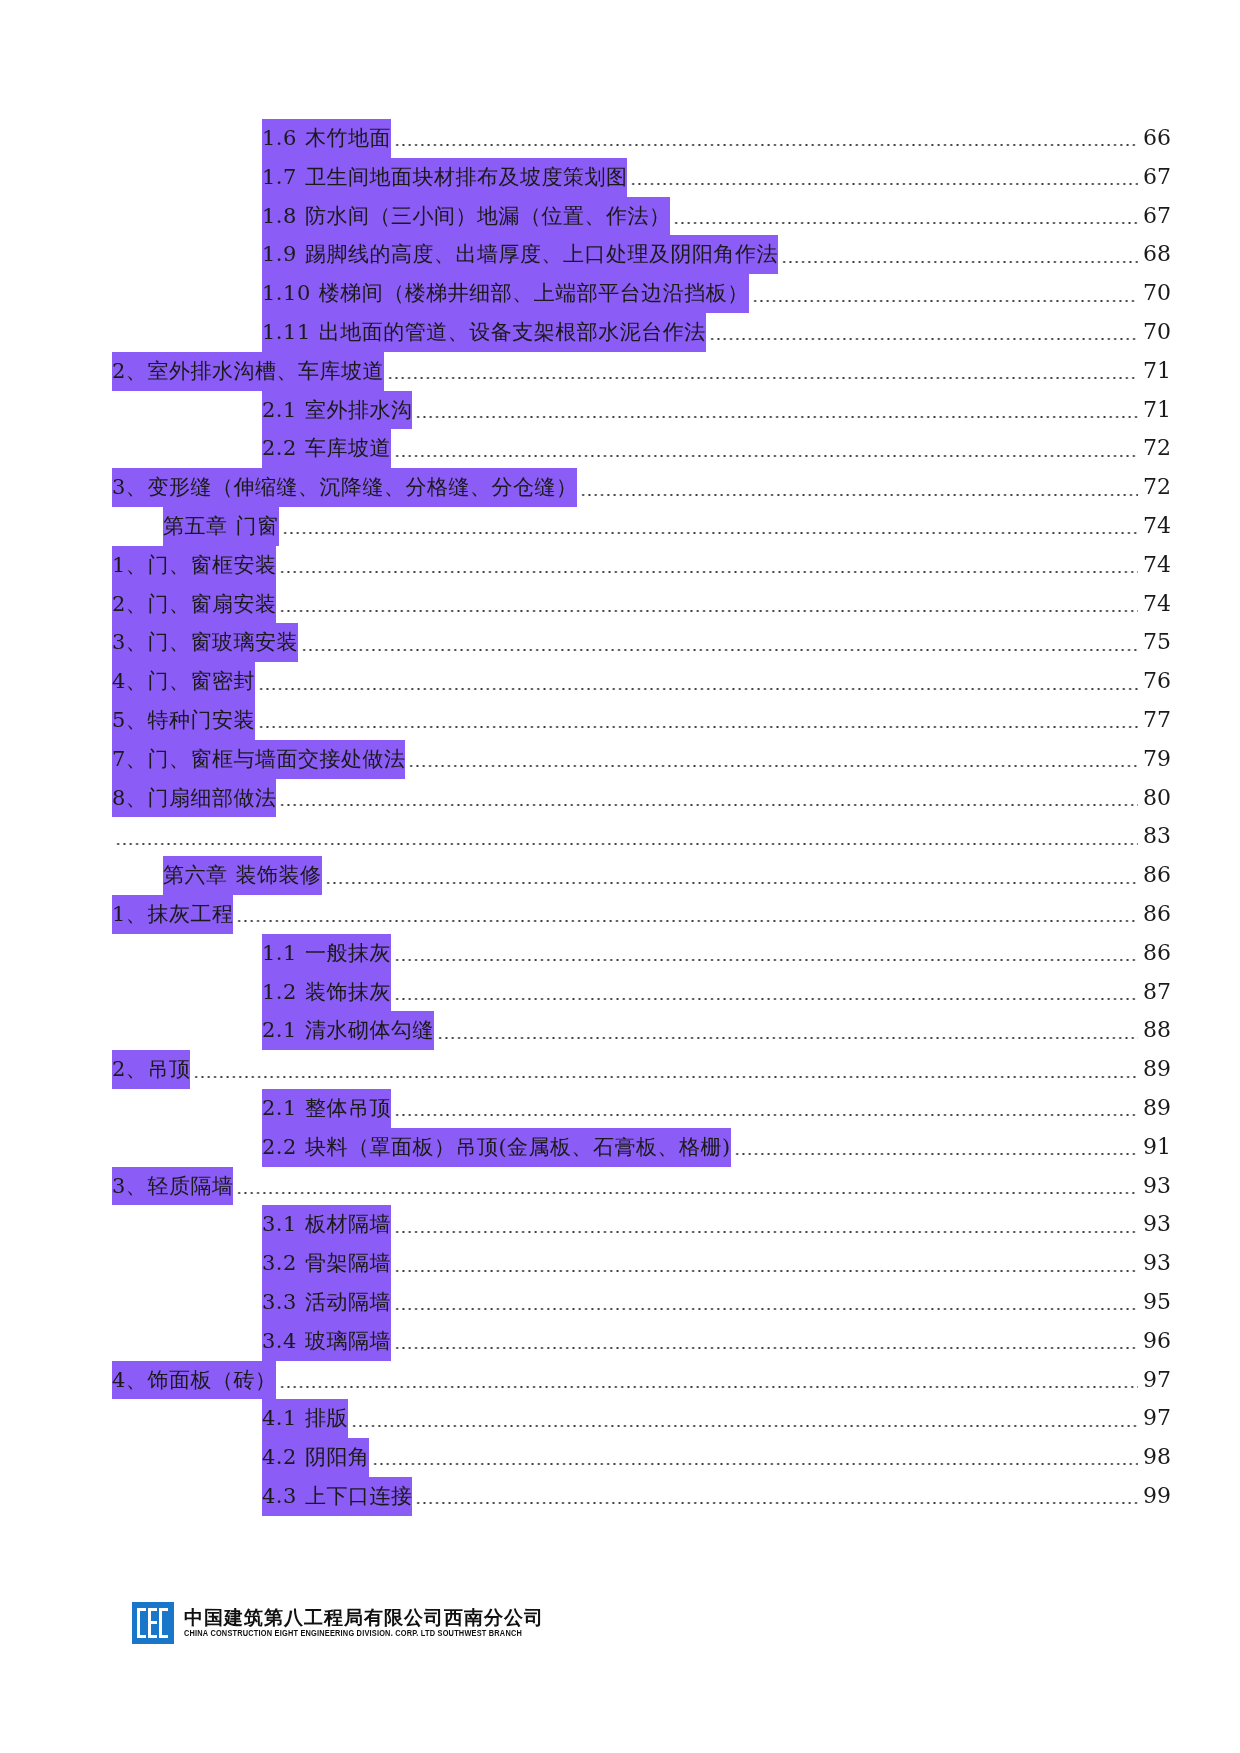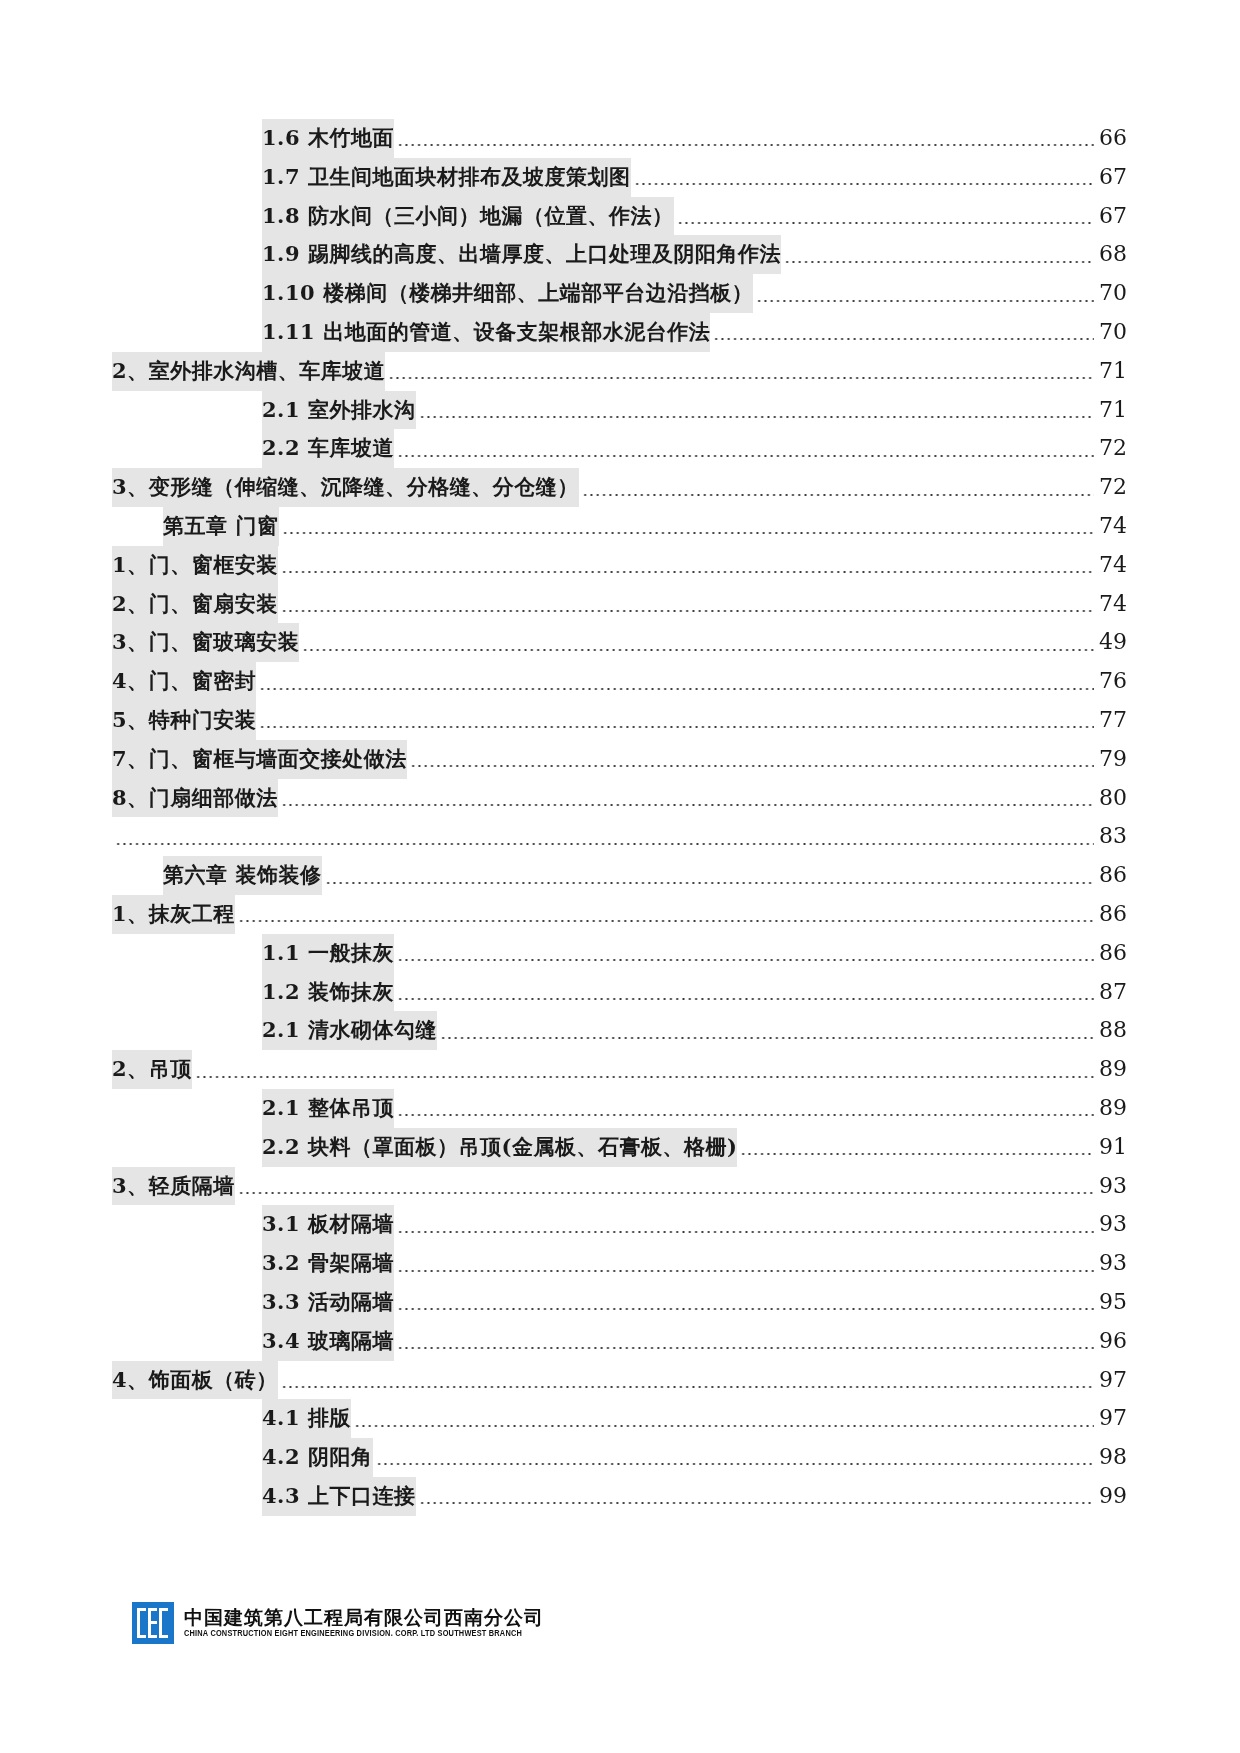--- a/index.html
+++ b/index.html
@@ -11,7 +11,7 @@
   .row.l0 { padding-left: 163px; }
   .row.l1 { padding-left: 112px; }
   .row.l2 { padding-left: 262px; }
-  .row .label { flex: 0 0 auto; background: #e5e5e5; letter-spacing: 0.5px; font-weight: bold; }
+  .row .label { flex: 0 0 auto; background: #8b5cf6; letter-spacing: 0.5px; }
   .row .num { margin-right: 8px; }
   .row .leader { flex: 1 1 auto; height: 2px; margin: 0 3px; align-self: center; margin-top: 14px;
                  background-image: radial-gradient(circle, #222 0.95px, transparent 1.2px);

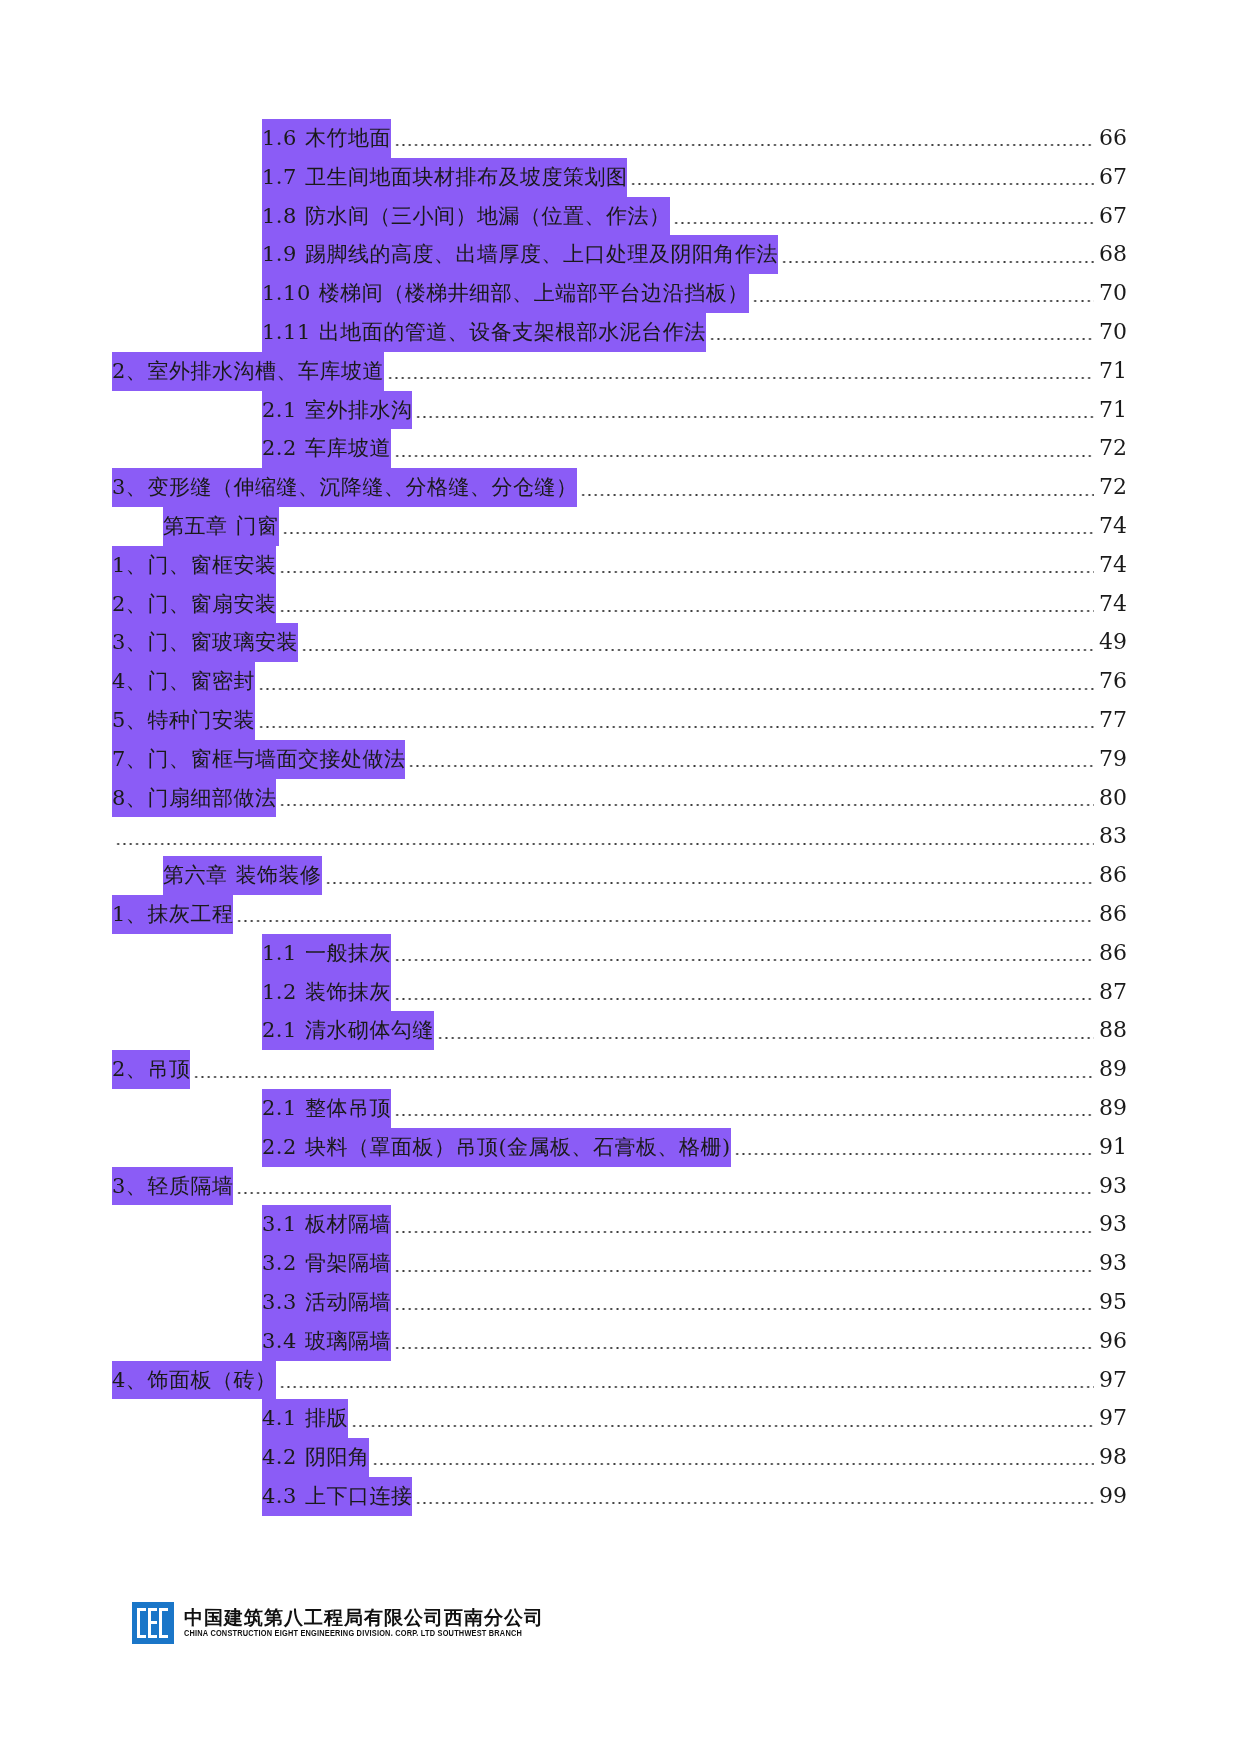--- a/index.html
+++ b/index.html
@@ -16,7 +16,7 @@
   .row .leader { flex: 1 1 auto; height: 2px; margin: 0 3px; align-self: center; margin-top: 14px;
                  background-image: radial-gradient(circle, #222 0.95px, transparent 1.2px);
                  background-size: 6.3px 3px; background-repeat: repeat-x; background-position: left center; }
-  .row .page { flex: 0 0 auto; width: 30px; margin-right: 113px; text-align: right;
+  .row .page { flex: 0 0 auto; width: 30px; margin-right: 69px; text-align: right;
                font-family: "DejaVu Serif", "Liberation Serif", serif; font-size: 22px; }
   .footer { position: absolute; left: 132px; top: 1599px; height: 48px; display: flex; align-items: center; }
   .logo { width: 42px; height: 42px; background: #1a76c8; position: relative; margin-right: 10px; overflow: hidden; }

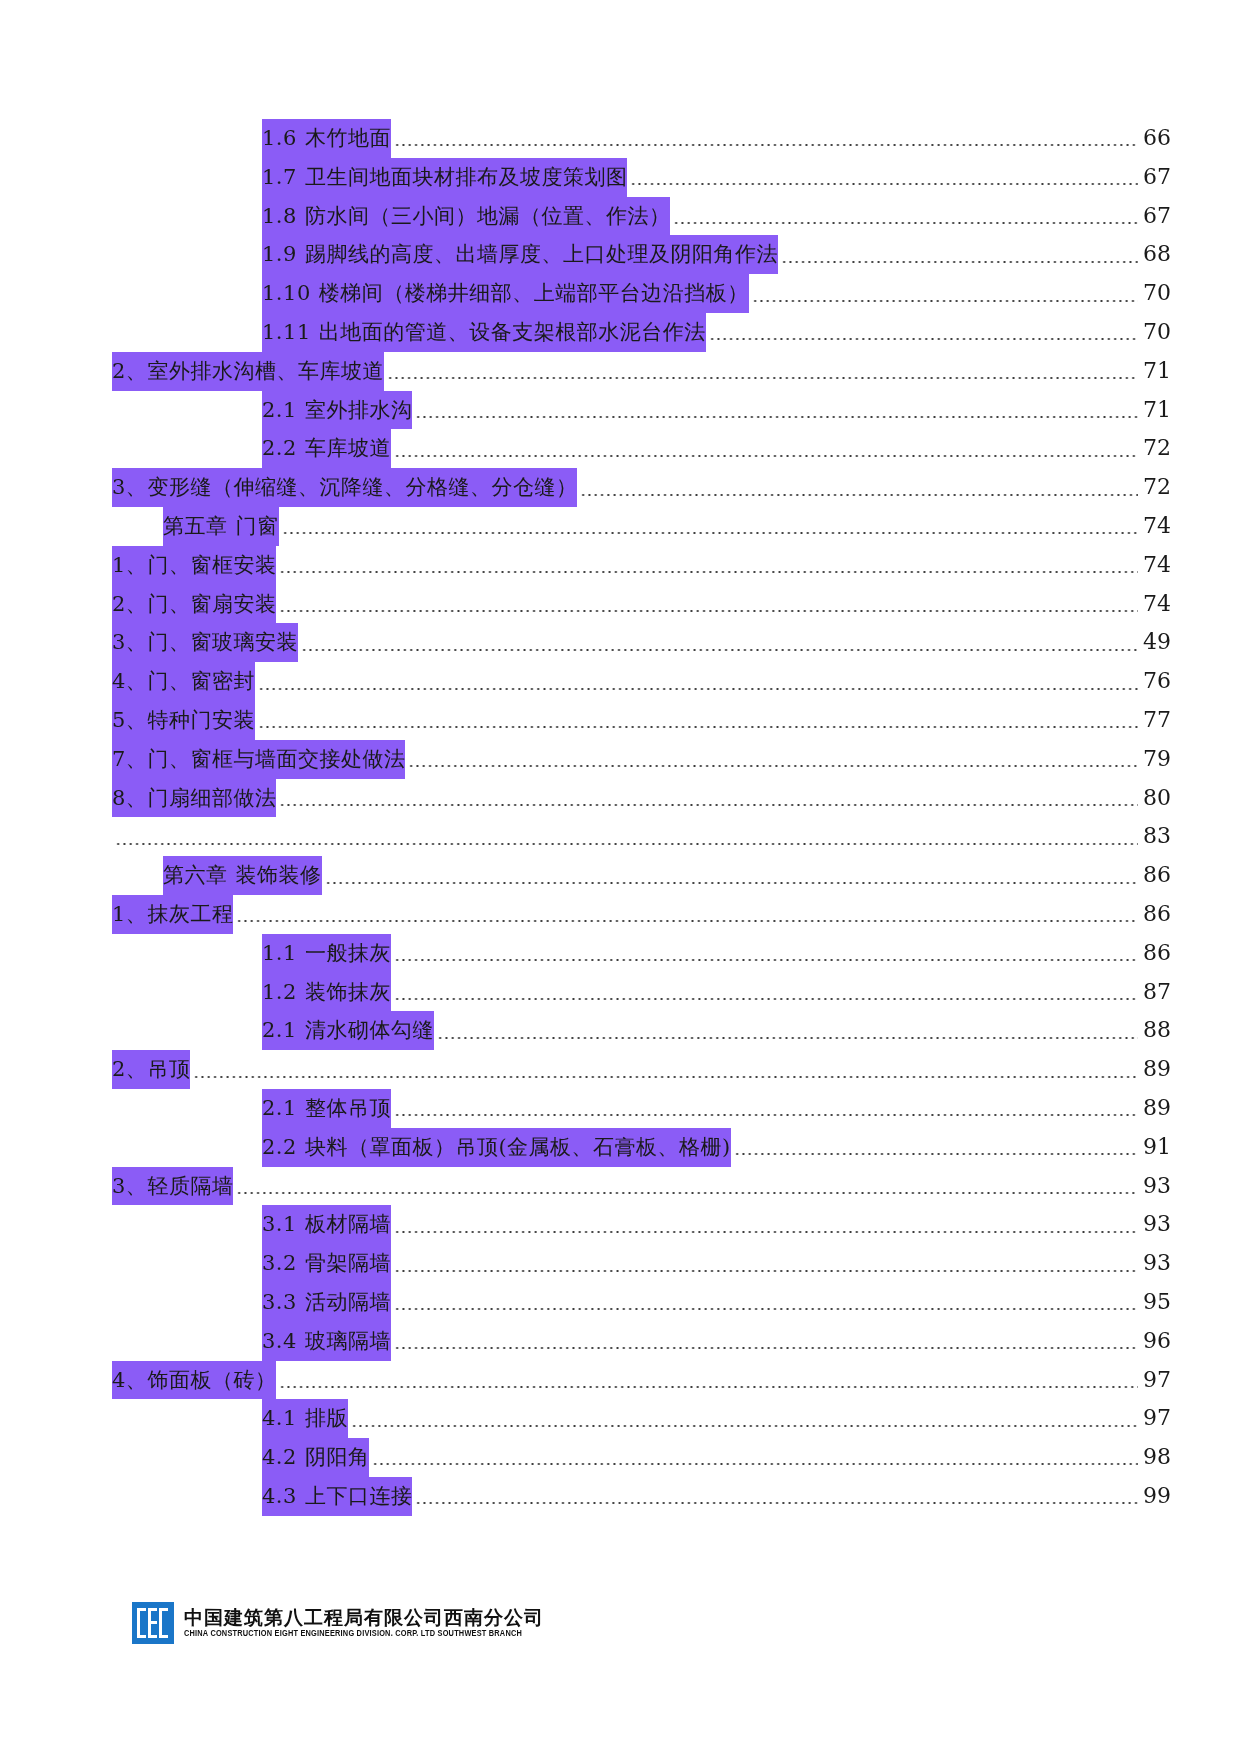--- a/index.html
+++ b/index.html
@@ -100,7 +100,7 @@
     <div class="row l1">
       <span class="label"><span class="num" style="margin-right: 0px;">3、</span><span>门、窗玻璃安装</span></span>
       <span class="leader"></span>
-      <span class="page">49</span>
+      <span class="page">75</span>
     </div>
     <div class="row l1">
       <span class="label"><span class="num" style="margin-right: 0px;">4、</span><span>门、窗密封</span></span>

